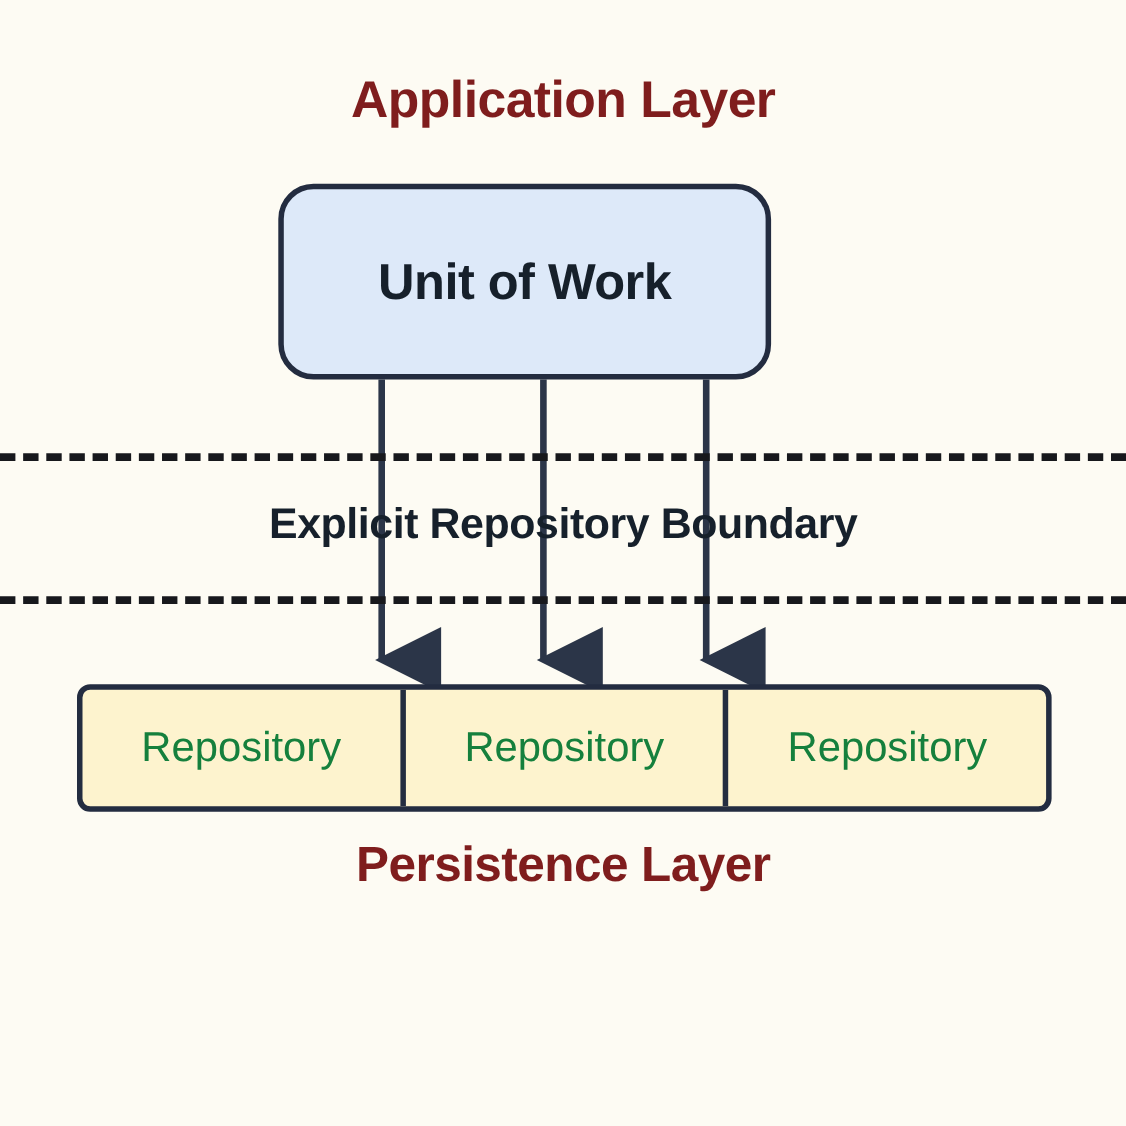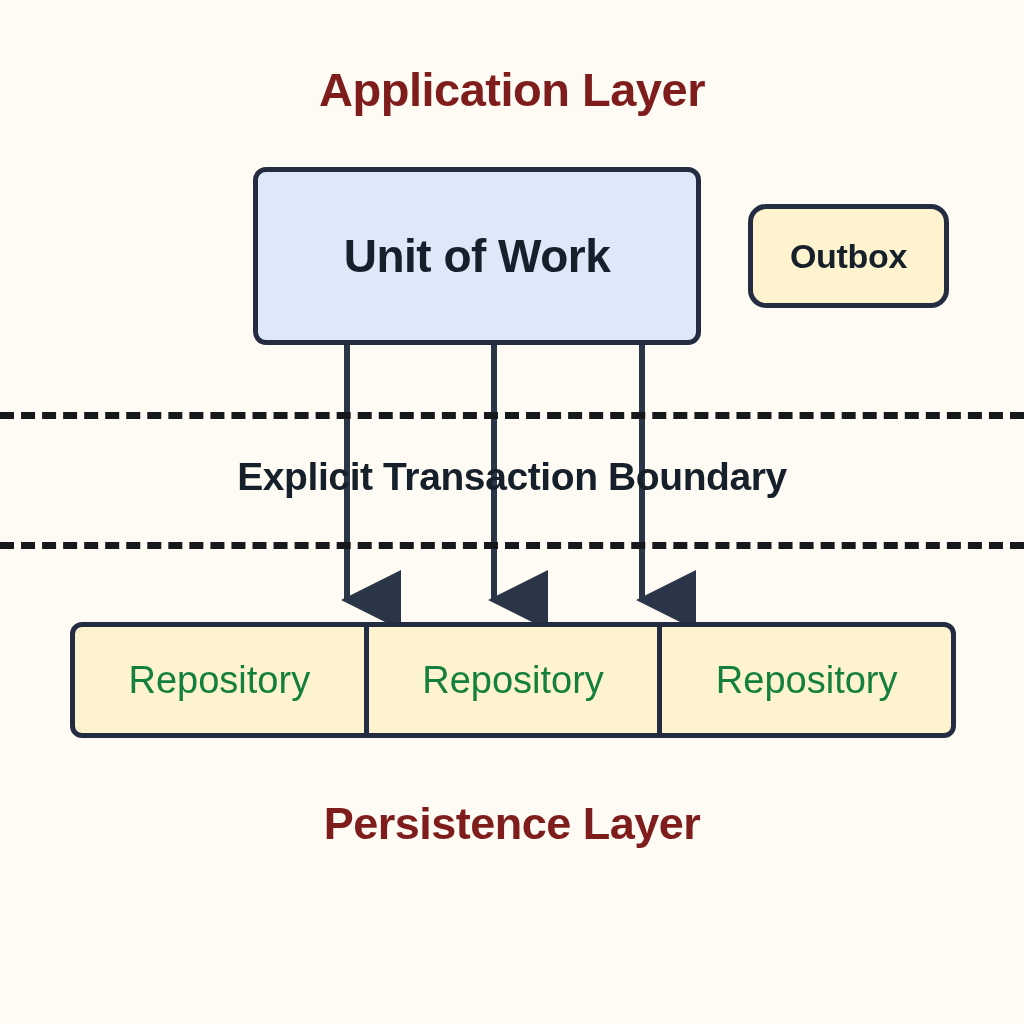--- a/index.html
+++ b/index.html
@@ -51,7 +51,7 @@
     top: 167px;
     width: 448px;
     height: 178px;
-    border-radius: 13px;
+    border-radius: 32px;
     background: #dde9f9;
     font-size: 46px;
     font-weight: bold;

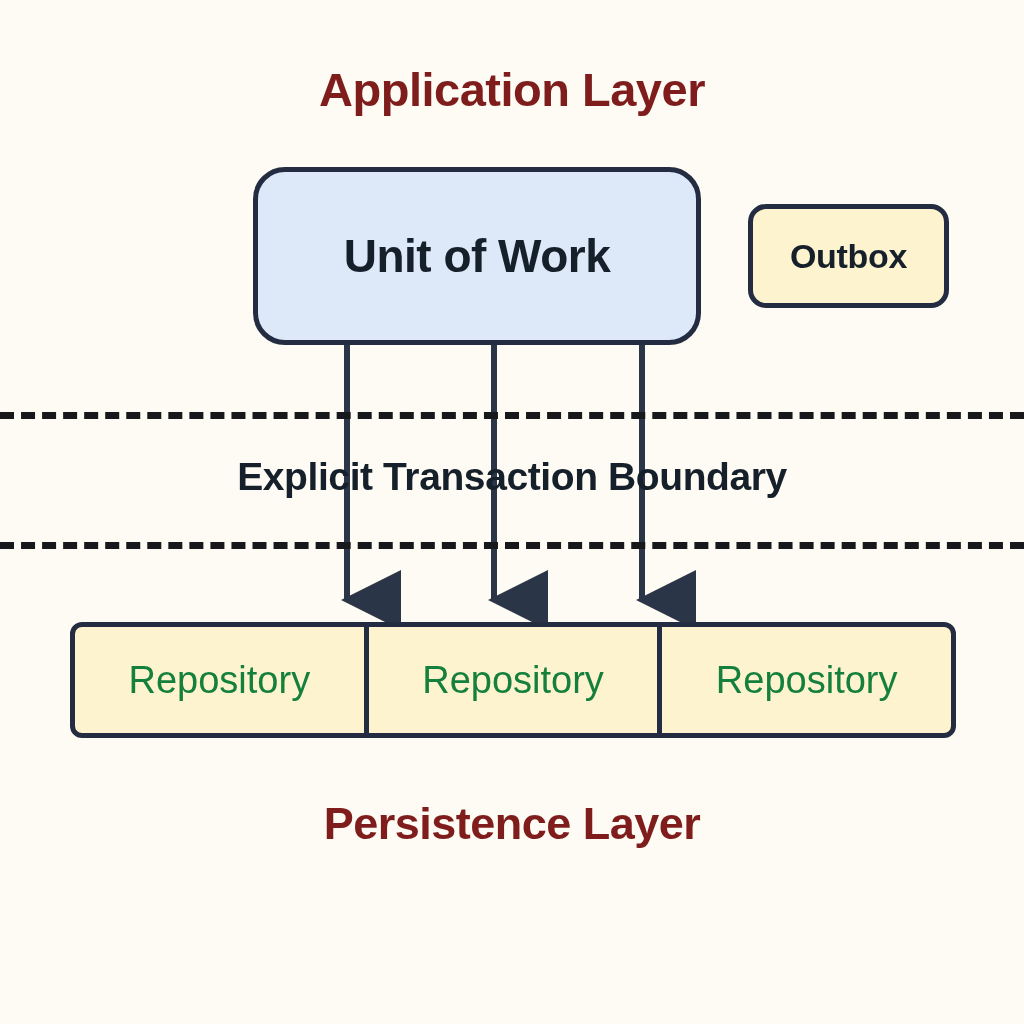--- a/index.html
+++ b/index.html
@@ -141,9 +141,6 @@
     <span>Unit of Work</span>
   </div>
 
-  <div id="outbox" class="node">
-    <span>Outbox</span>
-  </div>
 
   <svg id="connectors" viewBox="0 0 1024 1024" xmlns="http://www.w3.org/2000/svg">
     <defs>

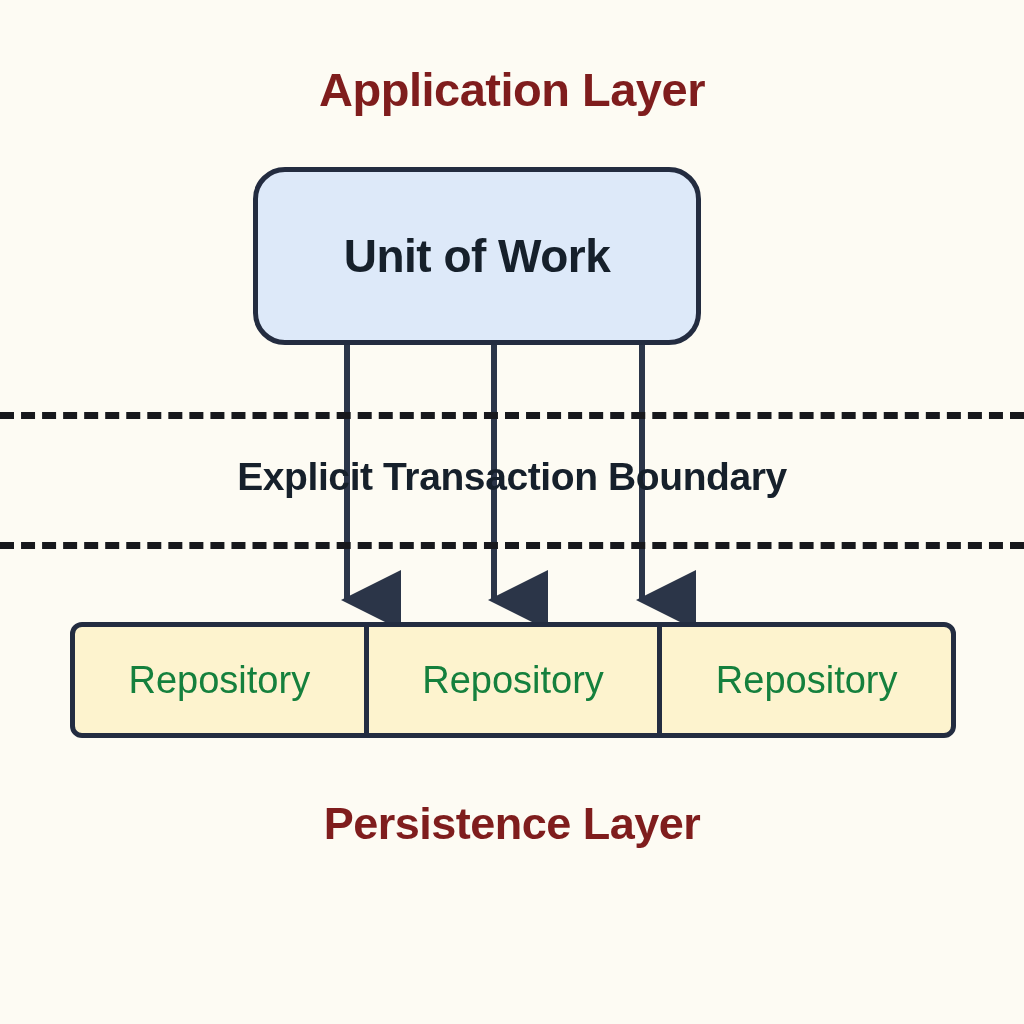--- a/index.html
+++ b/index.html
@@ -155,7 +155,7 @@
 
   <div id="boundary-line-top" class="boundary-line"></div>
 
-  <div id="boundary-label">Explicit Transaction Boundary</div>
+  <div id="boundary-label">Explicit Repository Boundary</div>
 
   <div id="boundary-line-bottom" class="boundary-line"></div>
 

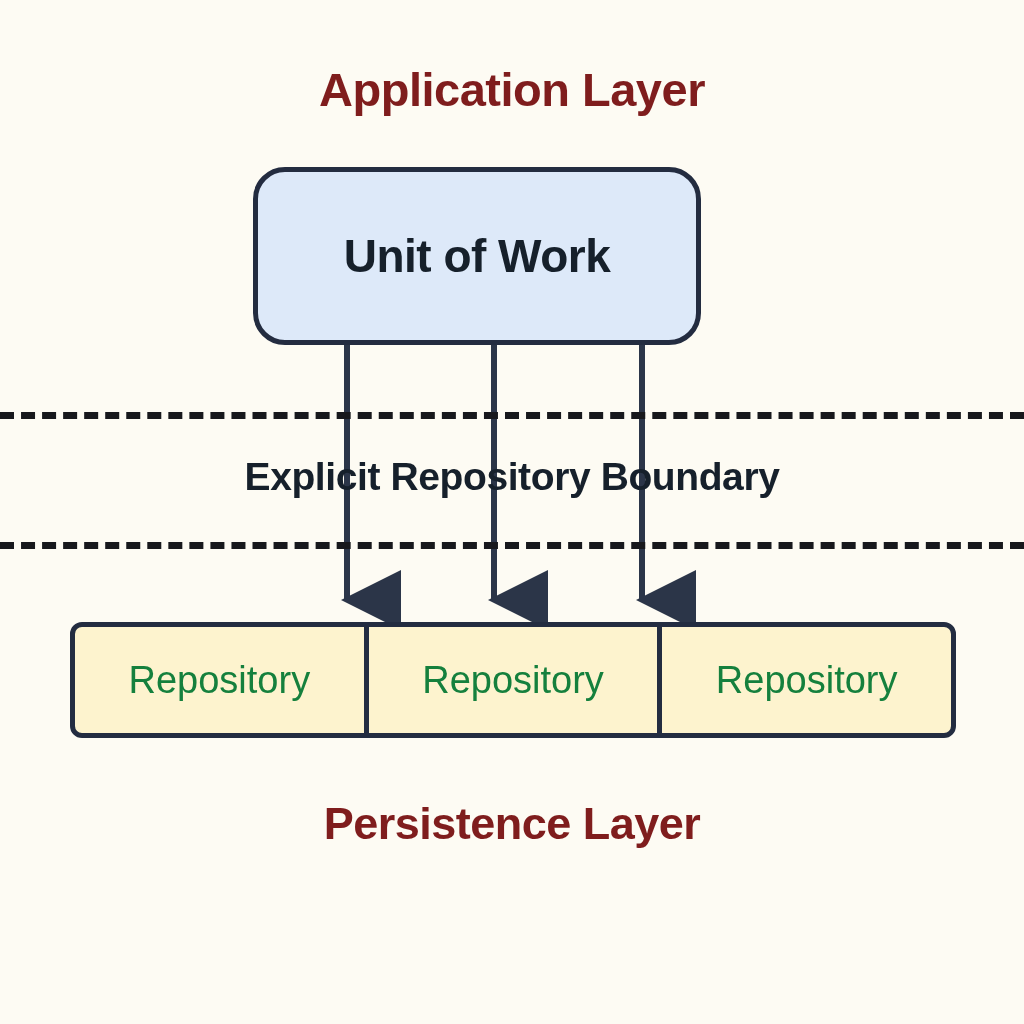--- a/index.html
+++ b/index.html
@@ -31,7 +31,7 @@
     font-size: 47px;
   }
   #persistence-layer-title {
-    top: 798px;
+    top: 760px;
     font-size: 45px;
   }
 

